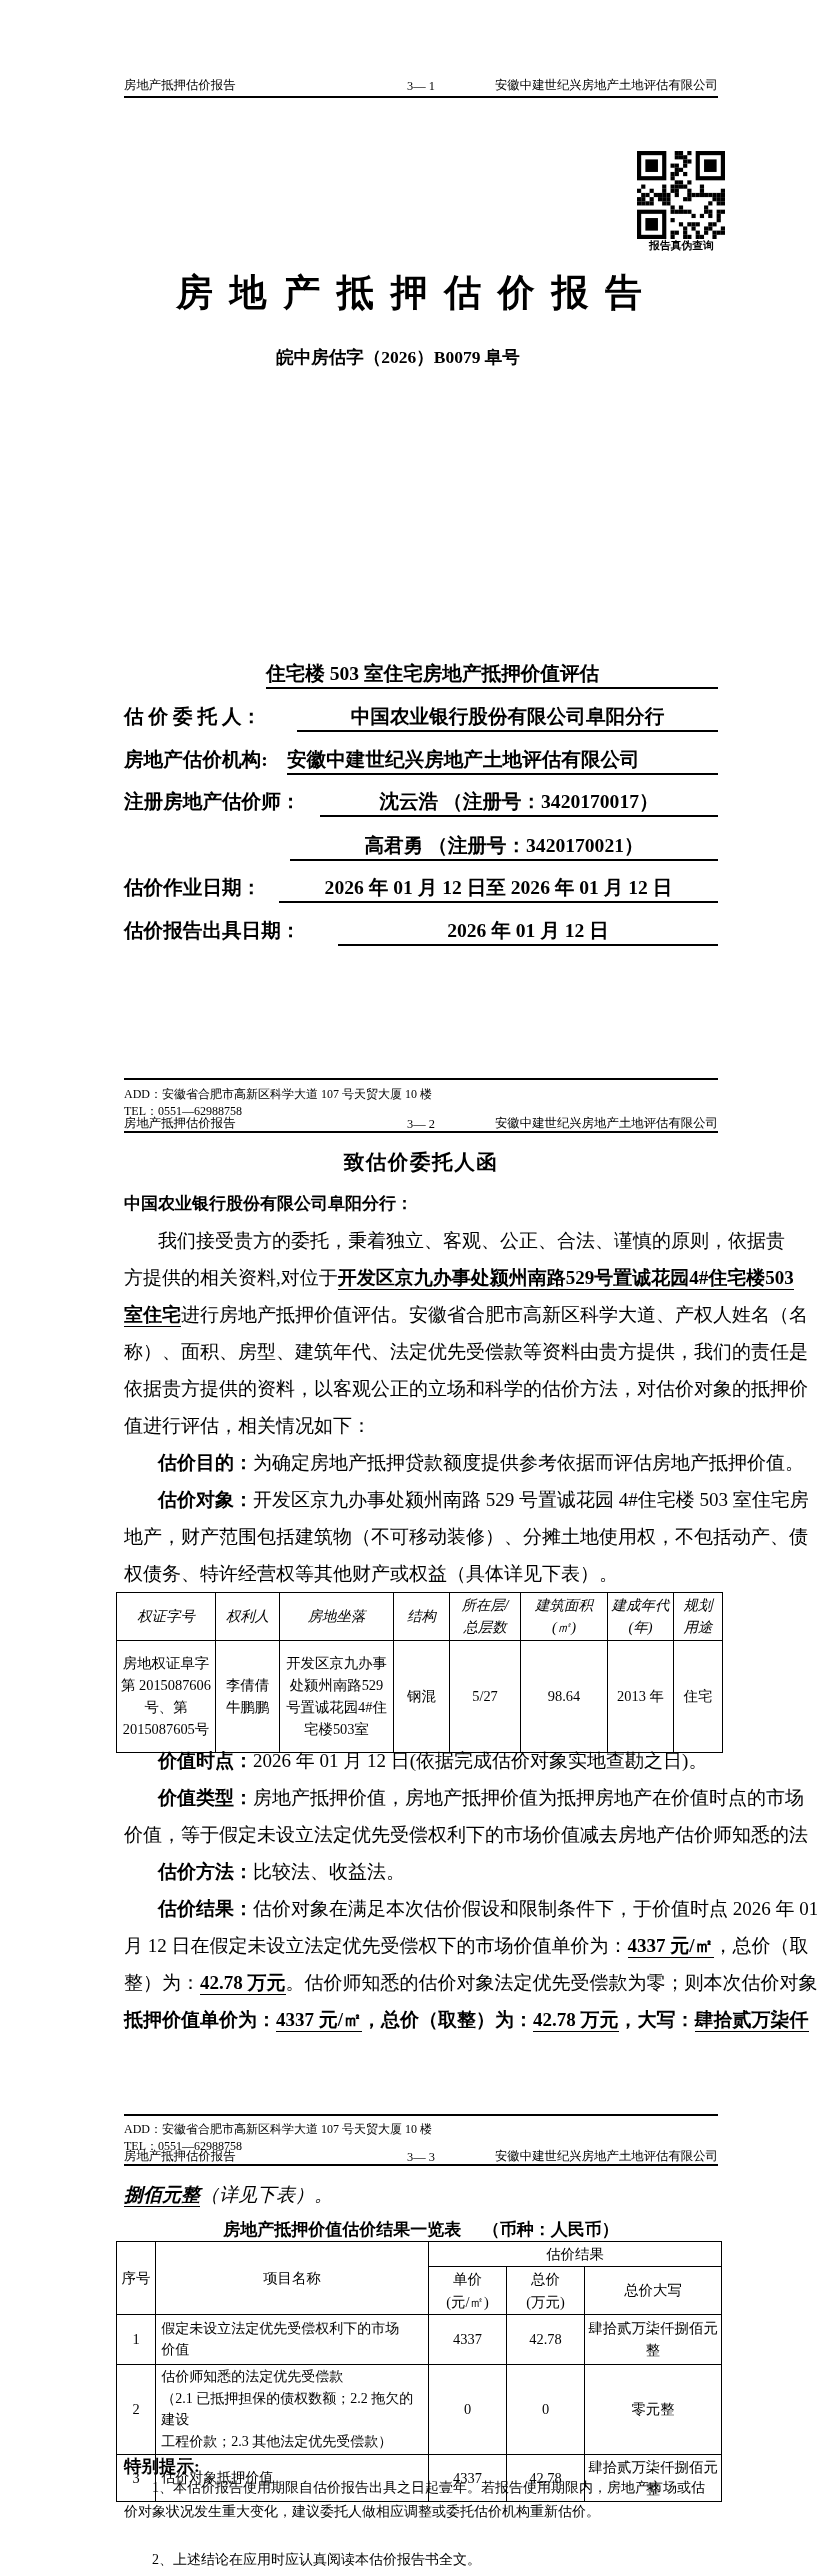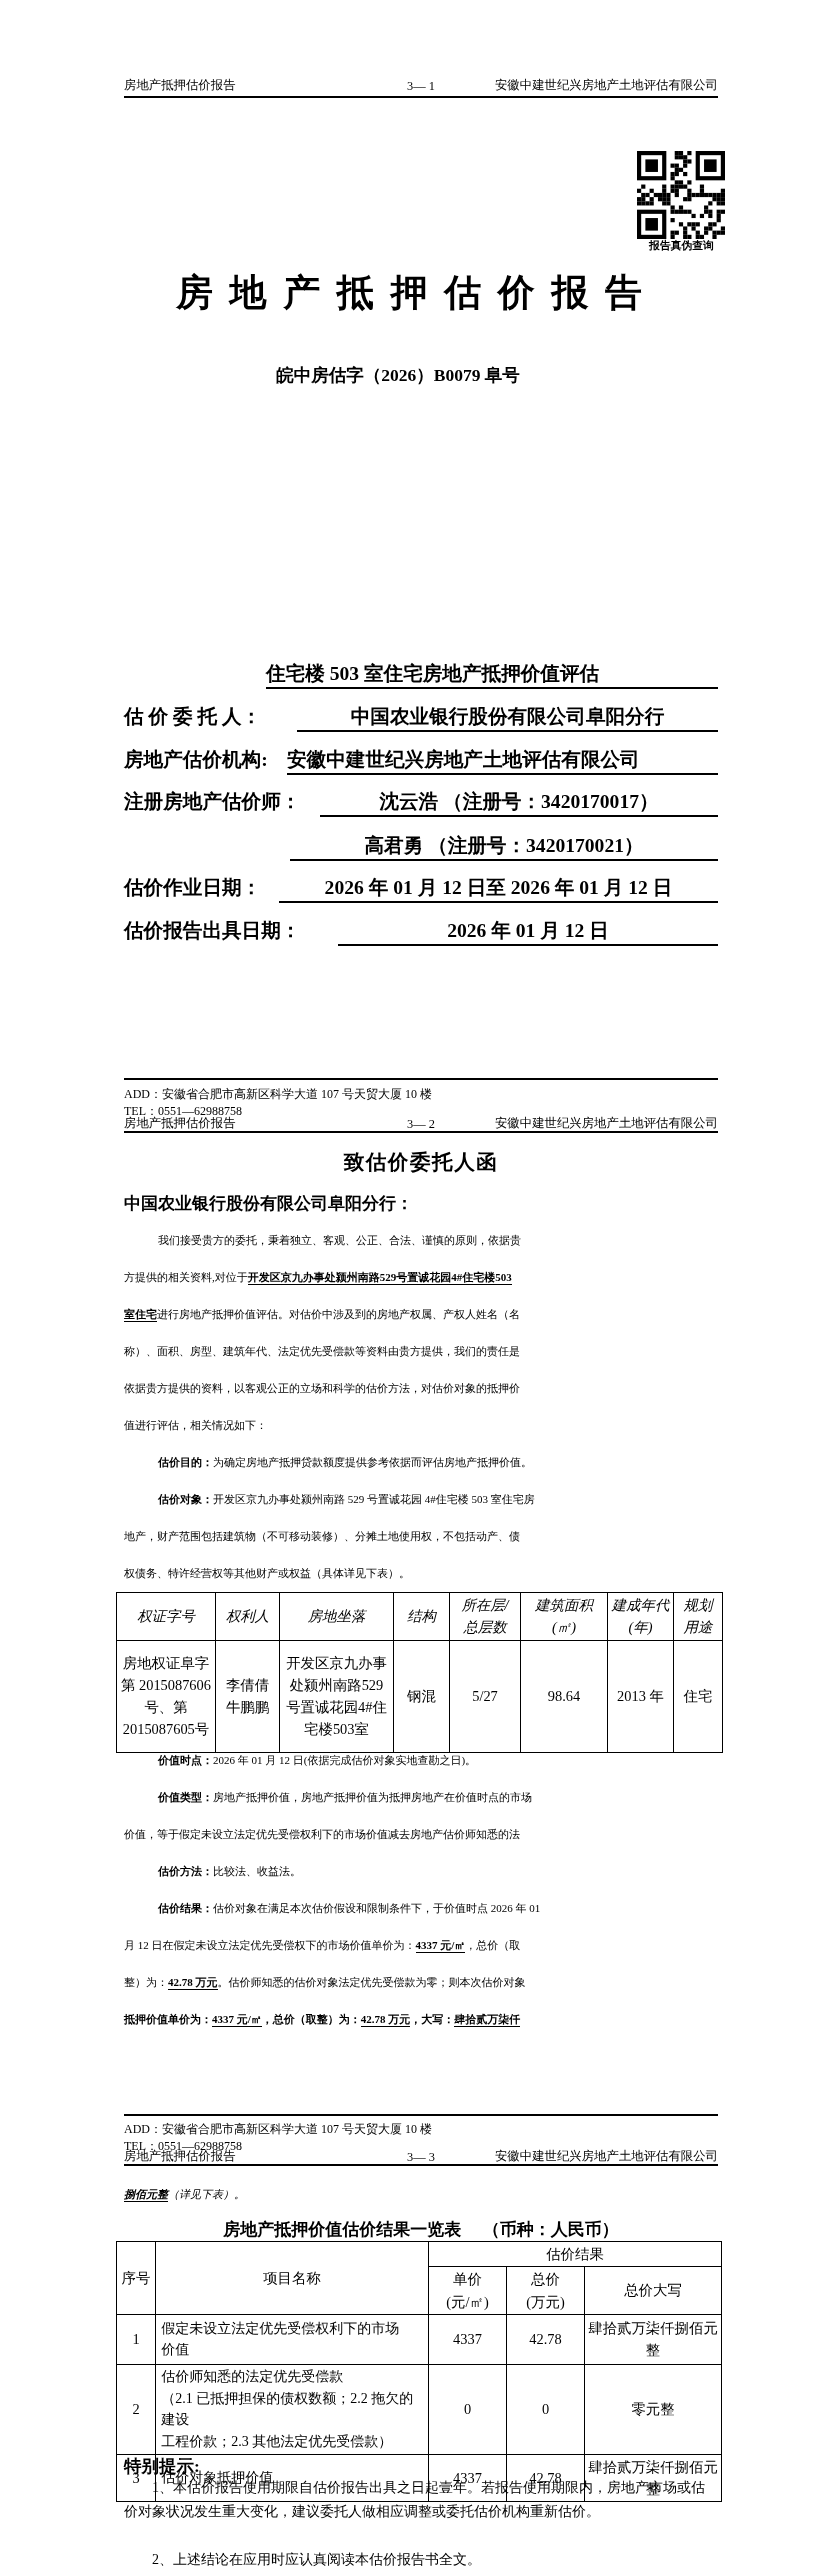--- a/index.html
+++ b/index.html
@@ -23,7 +23,7 @@
           font-size:10.8px;font-weight:bold;}
   #title{position:absolute;left:0;top:268px;width:818px;text-align:center;
          font-size:37px;font-weight:bold;letter-spacing:.45em;text-indent:.45em;white-space:nowrap;}
-  #repno{position:absolute;left:0;top:363px;width:796px;text-align:center;
+  #repno{position:absolute;left:0;top:345px;width:796px;text-align:center;
          font-size:17.5px;font-weight:bold;}
   .crow{position:absolute;left:124px;width:594px;height:28px;font-size:19.6px;
         font-weight:bold;white-space:nowrap;}

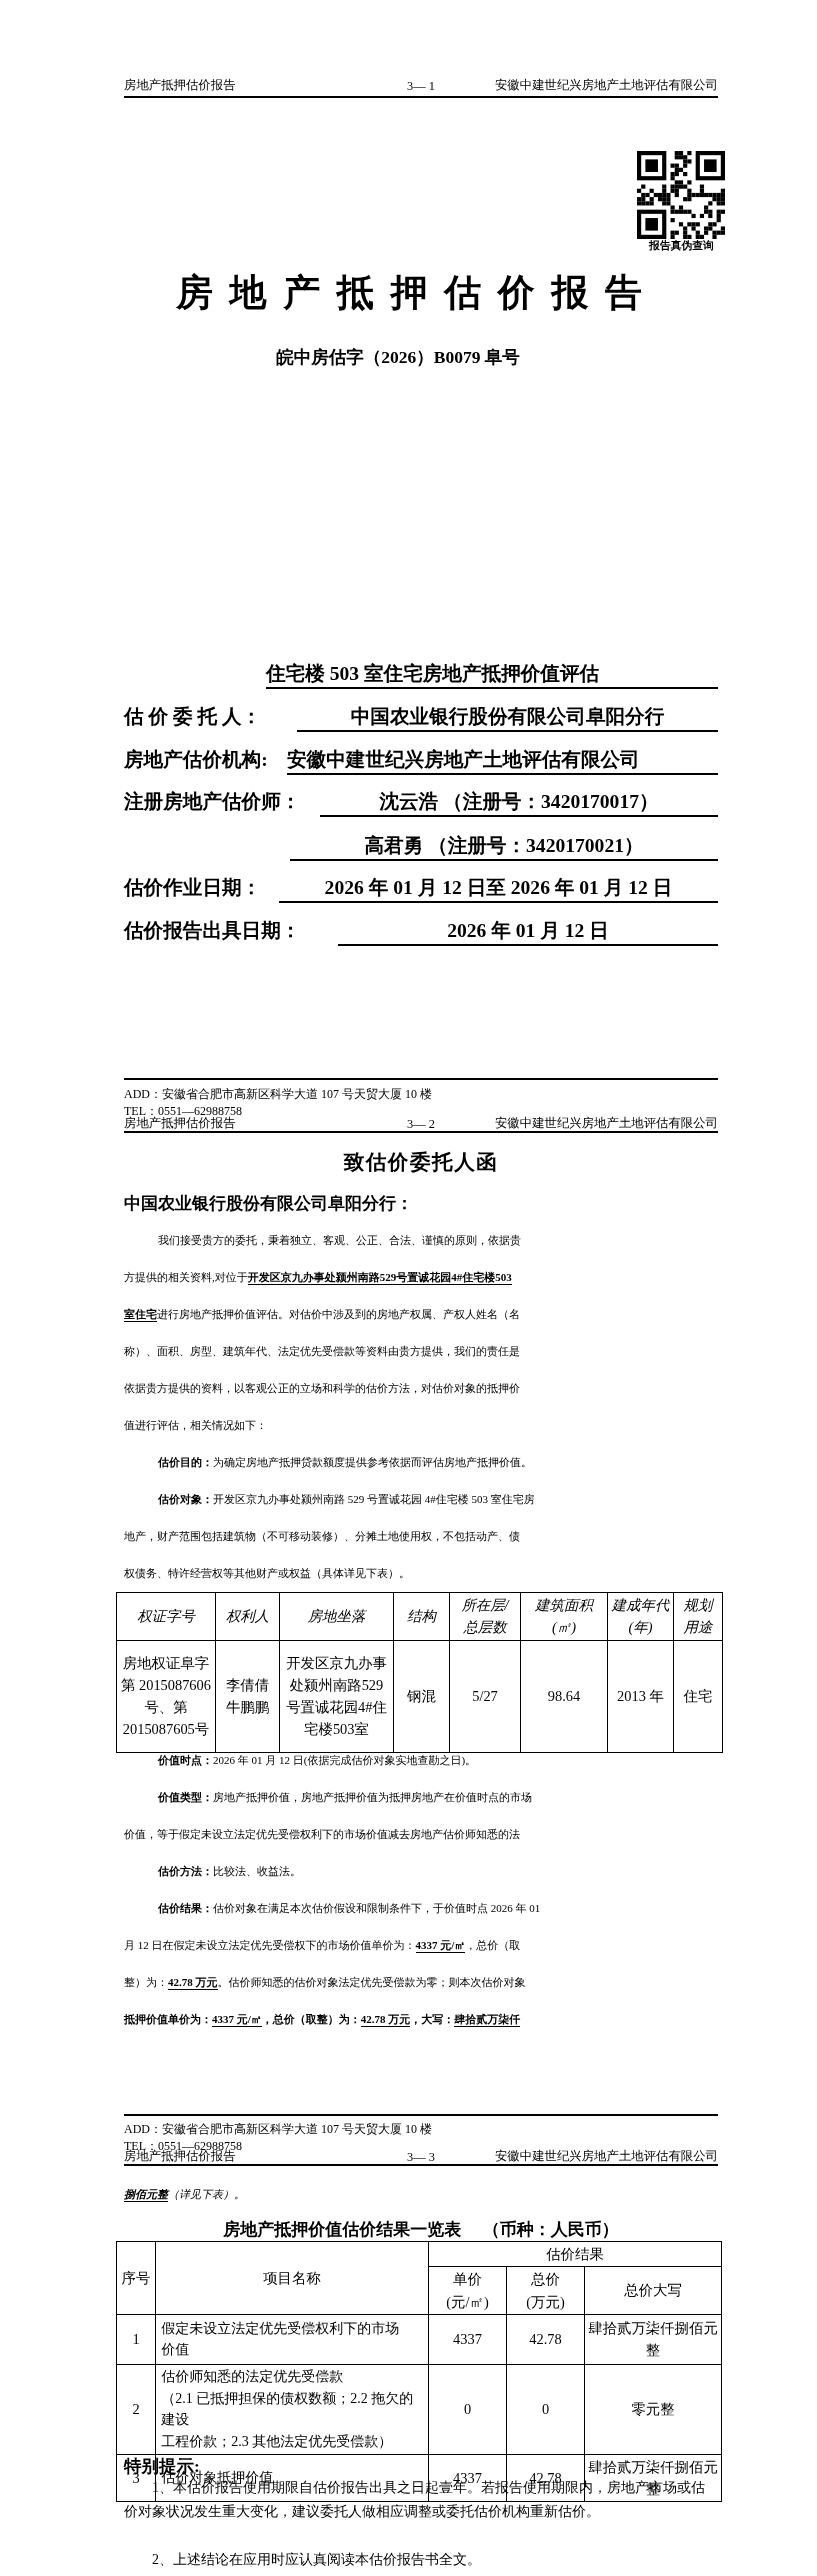--- a/index.html
+++ b/index.html
@@ -42,7 +42,7 @@
   #letter-head{position:absolute;left:124px;top:1148px;width:594px;text-align:center;
                font-size:20.6px;font-weight:bold;letter-spacing:1.5px;}
   #salutation{position:absolute;left:124px;top:1192px;font-size:17px;font-weight:bold;}
-  .lines{position:absolute;left:124px;width:594px;font-size:11px;}
+  .lines{position:absolute;left:124px;width:594px;font-size:19px;}
   .lines .tl{height:37px;line-height:37px;white-space:nowrap;}
   .tl.ind{padding-left:34px;}
   .b{font-weight:bold;}

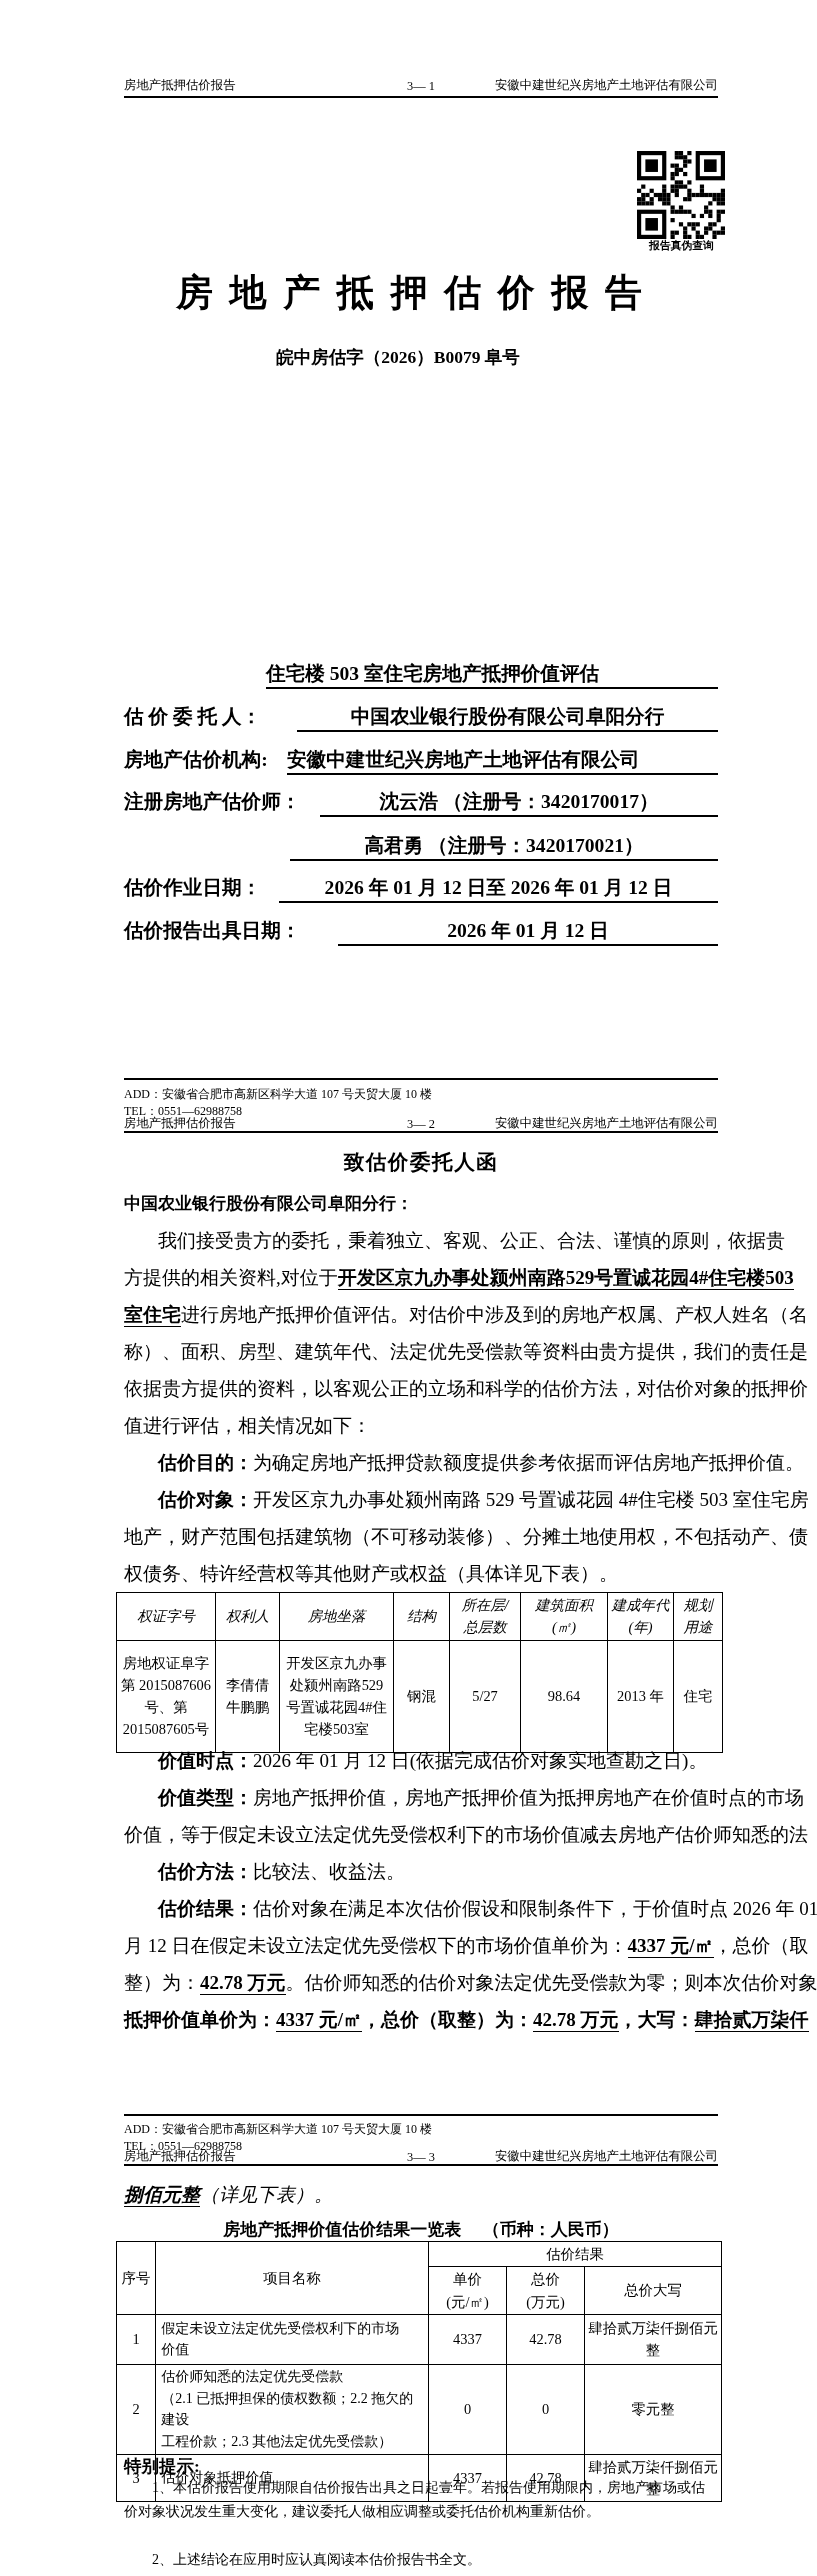--- a/index.html
+++ b/index.html
@@ -258,7 +258,7 @@
   <div id="letter-lines" class="lines">
       <div class="tl ind"><span>我们接受贵方的委托，秉着独立、客观、公正、合法、谨慎的原则，依据贵</span></div>
       <div class="tl"><span>方提供的相关资料,对位于</span><span class="b u">开发区京九办事处颍州南路529号置诚花园4#住宅楼503</span></div>
-      <div class="tl"><span class="b u">室住宅</span><span>进行房地产抵押价值评估。对估价中涉及到的房地产权属、产权人姓名（名</span></div>
+      <div class="tl"><span class="b u">室住宅</span><span>进行房地产抵押价值评估。安徽省合肥市高新区科学大道、产权人姓名（名</span></div>
       <div class="tl"><span>称）、面积、房型、建筑年代、法定优先受偿款等资料由贵方提供，我们的责任是</span></div>
       <div class="tl"><span>依据贵方提供的资料，以客观公正的立场和科学的估价方法，对估价对象的抵押价</span></div>
       <div class="tl"><span>值进行评估，相关情况如下：</span></div>

